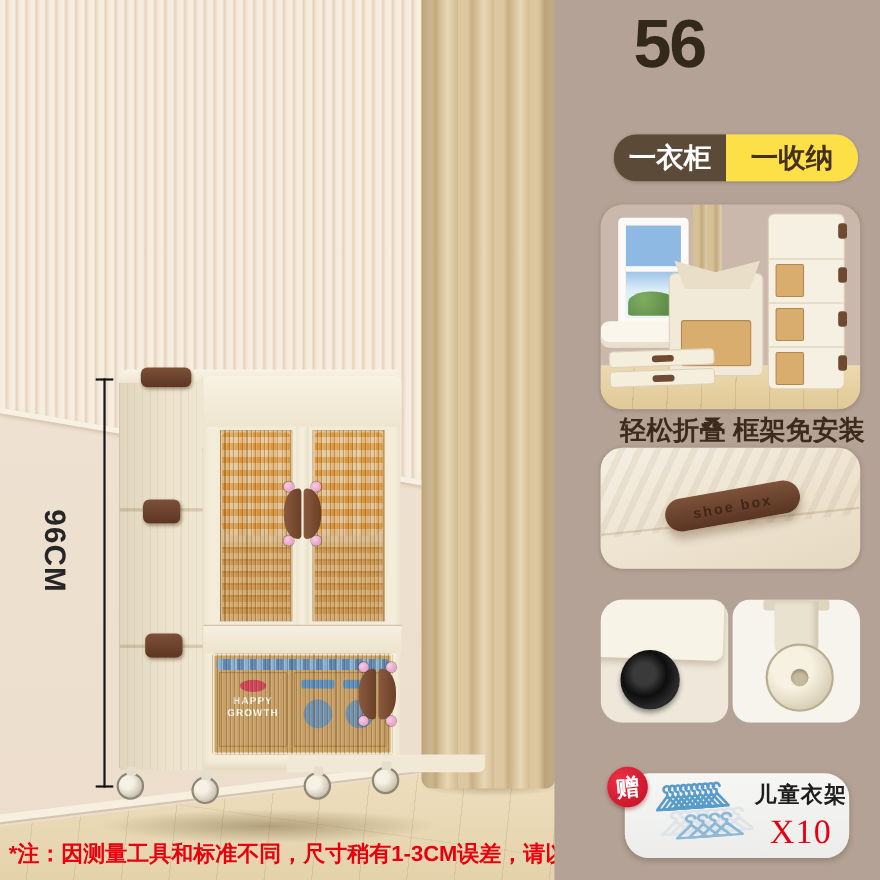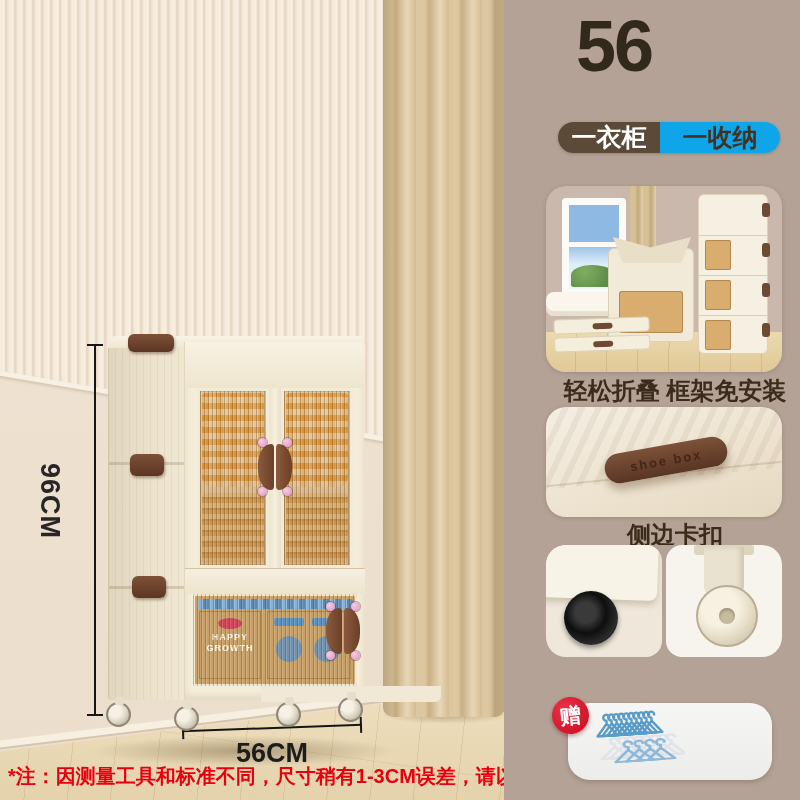--- a/index.html
+++ b/index.html
@@ -122,7 +122,7 @@
   
   .sidebar{position:absolute;left:504px;top:0;width:296px;height:800px;background:#b3a295;}
   .size-block{position:absolute;left:72px;top:12px;display:flex;}
-  .big-num{font-size:72px;font-weight:bold;color:#33281c;line-height:.95;letter-spacing:-2px;}
+  .big-num{font-size:62px;font-weight:bold;color:#33281c;line-height:.95;letter-spacing:-2px;}
   .size-right{margin-left:13px;padding-top:13px;}
   .size-unit{font-size:33px;font-weight:bold;color:#33281c;letter-spacing:2px;}
   .size-tag{margin-top:7px;background:#2c2014;color:#fff;font-size:20px;font-weight:bold;

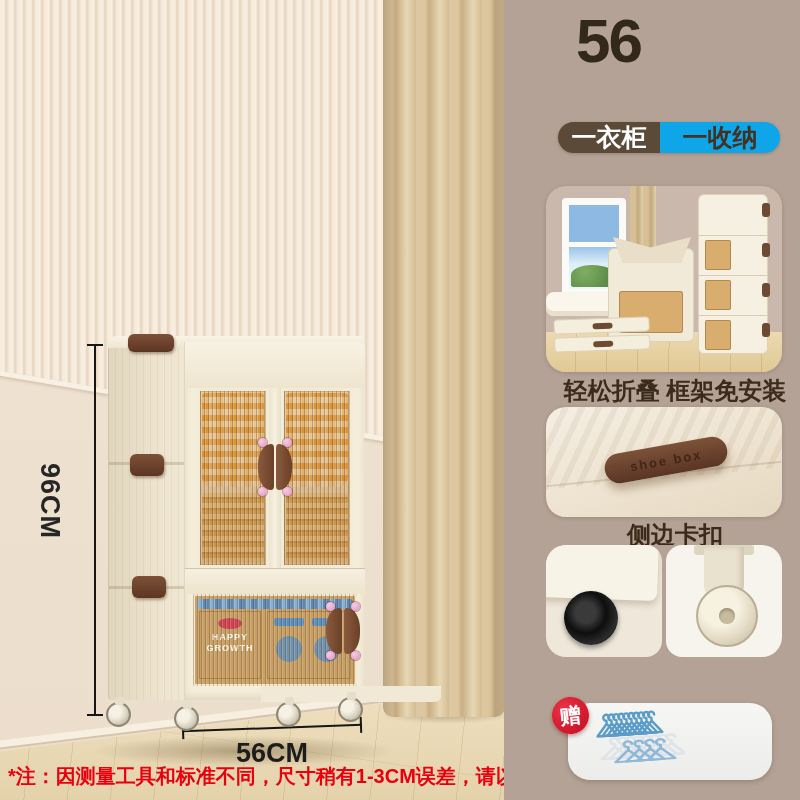--- a/index.html
+++ b/index.html
@@ -127,7 +127,7 @@
   .size-unit{font-size:33px;font-weight:bold;color:#33281c;letter-spacing:2px;}
   .size-tag{margin-top:7px;background:#2c2014;color:#fff;font-size:20px;font-weight:bold;
     padding:3px 7px;border-radius:4px;display:inline-block;letter-spacing:2px;}
-  .pill{position:absolute;left:54px;top:122px;width:222px;height:31px;border-radius:21px;overflow:hidden;
+  .pill{position:absolute;left:54px;top:122px;width:222px;height:43px;border-radius:21px;overflow:hidden;
     display:flex;font-size:25px;font-weight:bold;box-shadow:0 1px 3px rgba(60,40,20,.25);}
   .pill-left{flex:0 0 46%;background:#5c4a38;color:#fff;display:flex;align-items:center;justify-content:center;}
   .pill-right{flex:1;background:#0ea5e9;color:#44311f;display:flex;align-items:center;justify-content:center;}

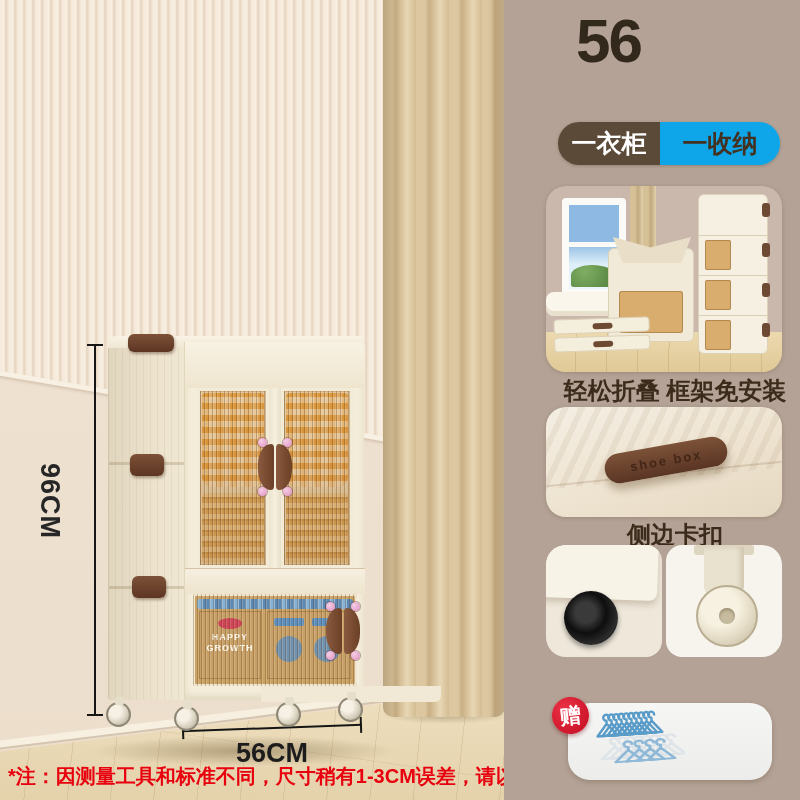--- a/index.html
+++ b/index.html
@@ -130,7 +130,7 @@
   .pill{position:absolute;left:54px;top:122px;width:222px;height:43px;border-radius:21px;overflow:hidden;
     display:flex;font-size:25px;font-weight:bold;box-shadow:0 1px 3px rgba(60,40,20,.25);}
   .pill-left{flex:0 0 46%;background:#5c4a38;color:#fff;display:flex;align-items:center;justify-content:center;}
-  .pill-right{flex:1;background:#0ea5e9;color:#44311f;display:flex;align-items:center;justify-content:center;}
+  .pill-right{flex:1;background:#fde047;color:#44311f;display:flex;align-items:center;justify-content:center;}
 
   .panel{position:absolute;left:42px;width:236px;border-radius:20px;overflow:hidden;
     box-shadow:0 1px 4px rgba(70,50,30,.2);}

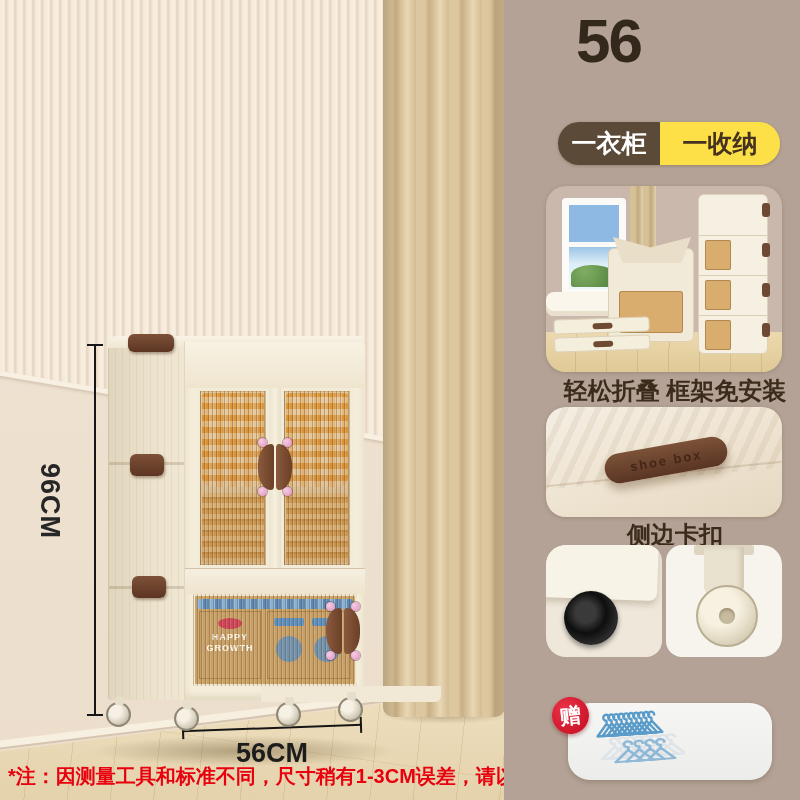--- a/index.html
+++ b/index.html
@@ -346,7 +346,6 @@
         <span>shoe box</span>
       </div>
     </div>
-    <div class="caption cap2">侧边卡扣</div>
 
     <div class="panel panel3">
       <div class="p3-left">

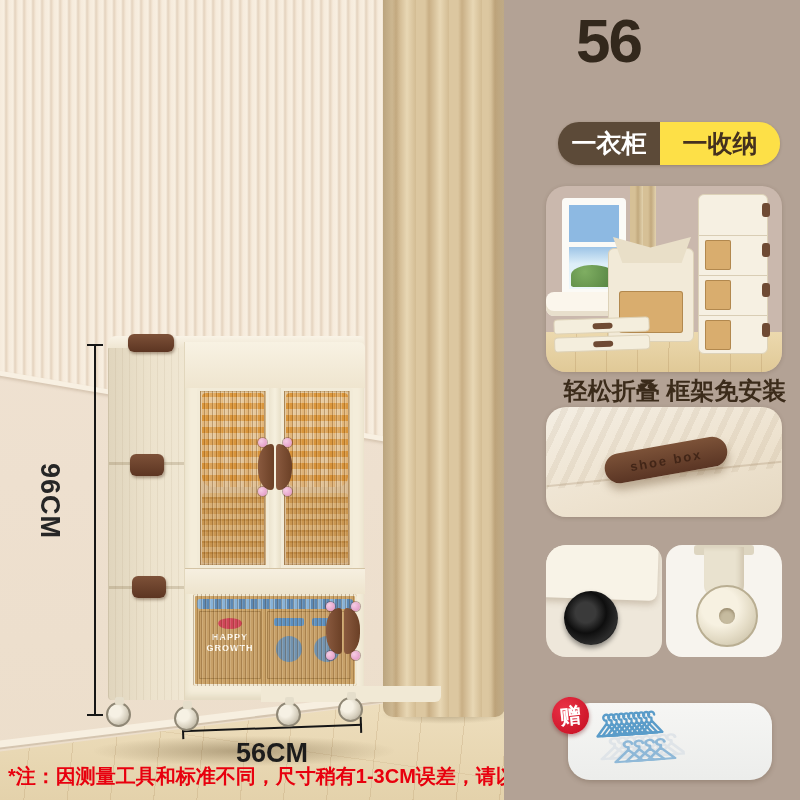--- a/index.html
+++ b/index.html
@@ -394,6 +394,10 @@
             <use href="#hg" x="34"></use>
         </g>
       </svg>
+      <div class="gift-info">
+        <div class="gift-name">儿童衣架</div>
+        <div class="gift-qty">X10</div>
+      </div>
     </div>
   </div>
 

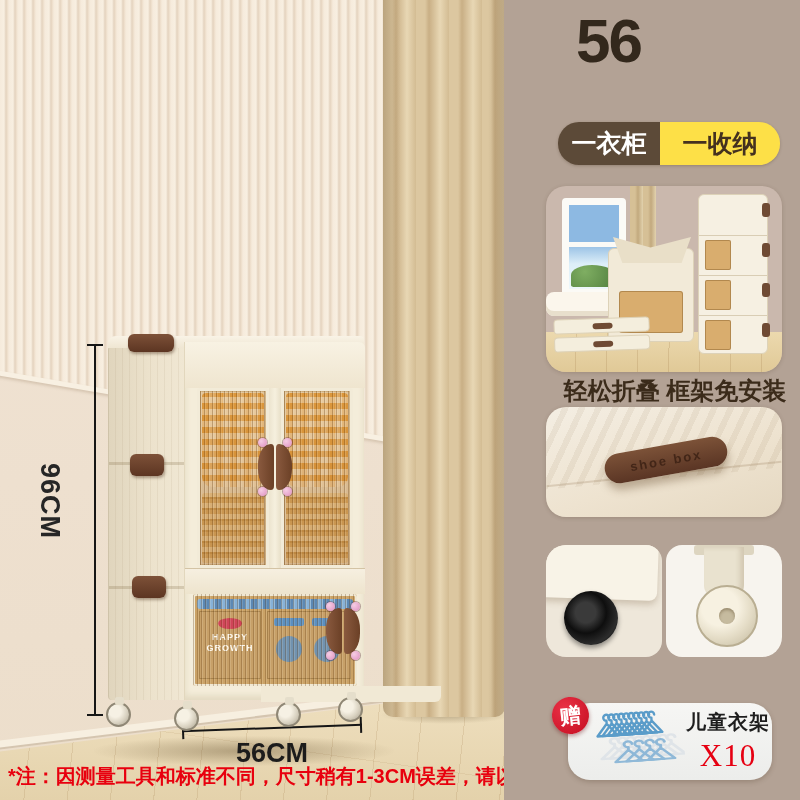--- a/index.html
+++ b/index.html
@@ -295,10 +295,6 @@
     <div class="h-label">
       <span>96CM</span>
     </div>
-    <div class="dim-width">
-      <div class="dim-line-h"></div>
-      <div class="dim-text">56CM</div>
-    </div>
     <div class="note">*注：因测量工具和标准不同，尺寸稍有1-3CM误差，请以实物为准</div>
   </div>
 

